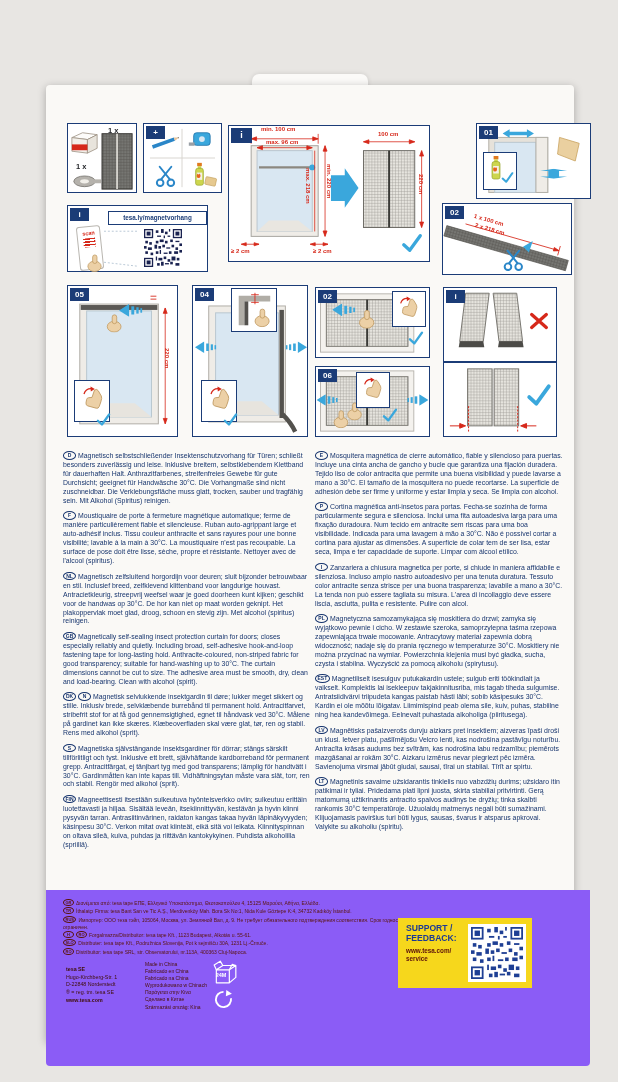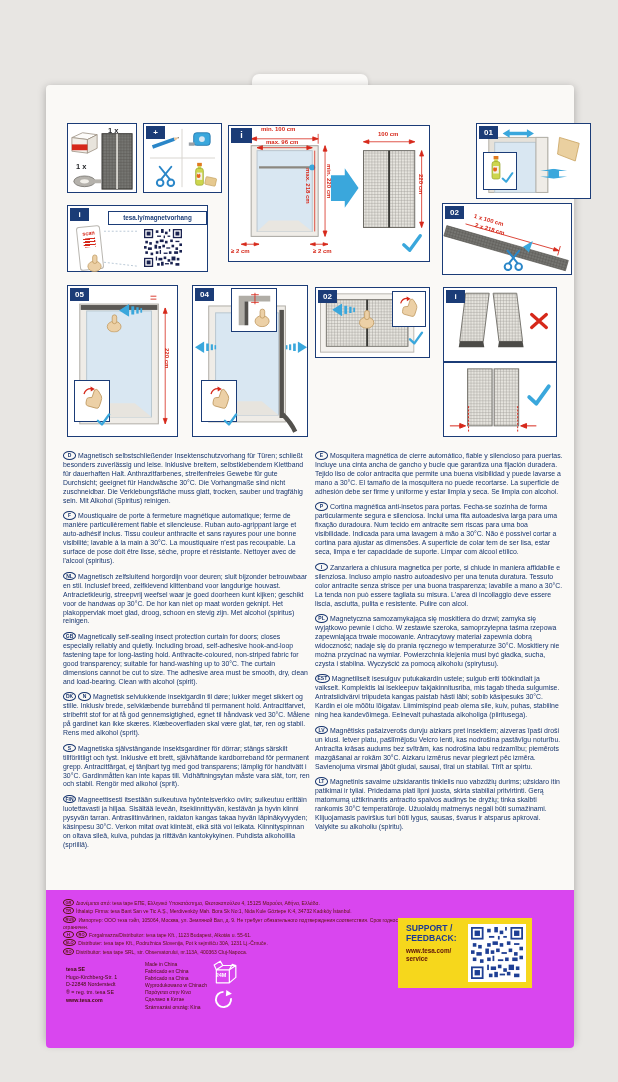--- a/index.html
+++ b/index.html
@@ -422,6 +422,34 @@
         </svg>
     </div>
 
+    <div class="panel" style="left:269px;top:281px;width:115px;height:71px;">
+      <span class="badge">06</span>
+      <svg class="scene" viewBox="0 0 115 71">
+        <rect x="4" y="4" width="96" height="62" fill="#f4f2ee" stroke="#b9b6b0"></rect>
+        <rect x="10" y="10" width="84" height="50" fill="url(#meshpat)" stroke="#77756f"></rect>
+        <line x1="52" y1="10" x2="52" y2="60" stroke="#3a3a36" stroke-width="2"></line>
+        <svg x="0" y="28" width="22" height="12" viewBox="0 0 26 14" style="color:#3aa7dc">
+            <use href="#stripearrow"></use>
+          </svg>
+        <svg x="93" y="28" width="22" height="12" viewBox="0 0 26 14" style="color:#3aa7dc" transform="scale(-1,1) translate(-208,0)">
+            <use href="#stripearrow"></use>
+          </svg>
+        <svg x="16" y="44" width="19" height="19" viewBox="0 0 19 19">
+            <use href="#hand"></use>
+          </svg>
+        <svg x="30" y="36" width="19" height="19" viewBox="0 0 19 19">
+            <use href="#hand"></use>
+          </svg>
+      </svg>
+      <div class="inset" style="left:40px;top:5px;width:34px;height:36px;">
+        <svg style="position:absolute;left:4px;top:4px;width:22px;height:22px;" viewBox="0 0 24 24">
+            <use href="#thumb"></use>
+          </svg>
+      </div>
+      <svg class="mark" style="left:66px;top:40px;width:16px;height:16px;color:#3aa7dc;" viewBox="0 0 24 24">
+          <use href="#check"></use>
+        </svg>
+    </div>
 
     <div class="panel" style="left:397px;top:202px;width:114px;height:150px;">
       <span class="badge">i</span>

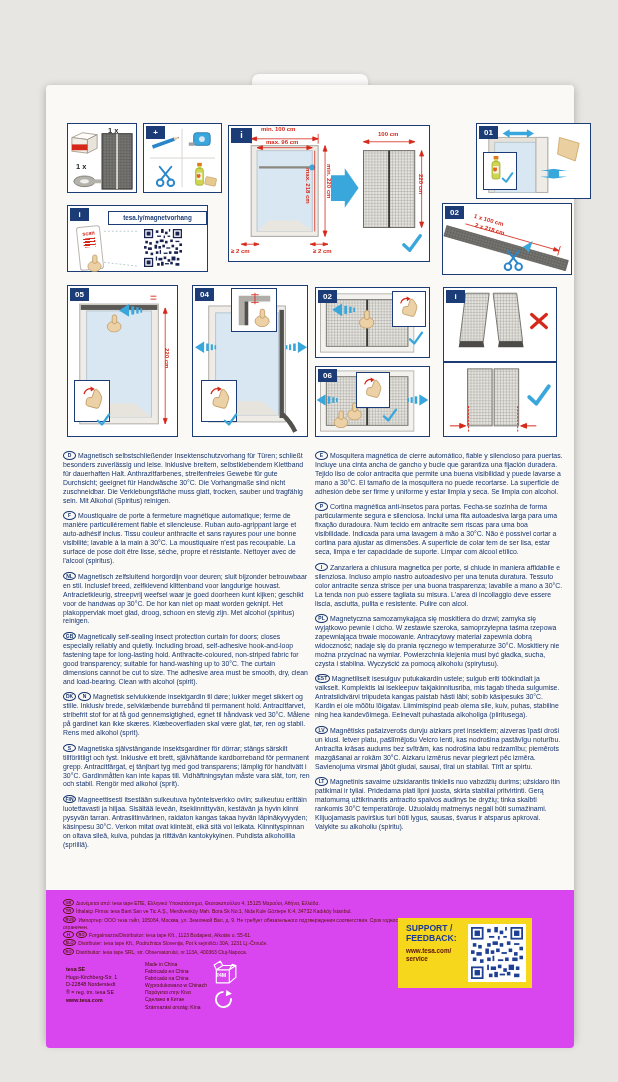--- a/index.html
+++ b/index.html
@@ -33,8 +33,8 @@
         font-weight:bold;line-height:6.5px;min-width:8px;padding:0 1.5px;text-align:center;
         vertical-align:1px;margin-right:2px;}
   .pill:empty{display:none;}
-  .band{position:absolute;left:0;top:805px;width:528px;height:158px;background:#d946ef;
-        border-radius:0 0 4px 4px;}
+  .band{position:absolute;left:0;top:805px;width:528px;height:176px;background:#8b5cf6;
+        border-radius:0 0 4px 4px;padding-left:16px;}
   .fp{position:absolute;left:17px;top:9px;width:366px;font-size:5px;line-height:1.45;color:#5a150b;}
   .fp .pill{font-size:4px;line-height:5.2px;min-width:6px;border-width:.8px;}
   .addr{position:absolute;left:20px;top:76px;font-size:5.3px;line-height:1.45;color:#3f0e07;}

